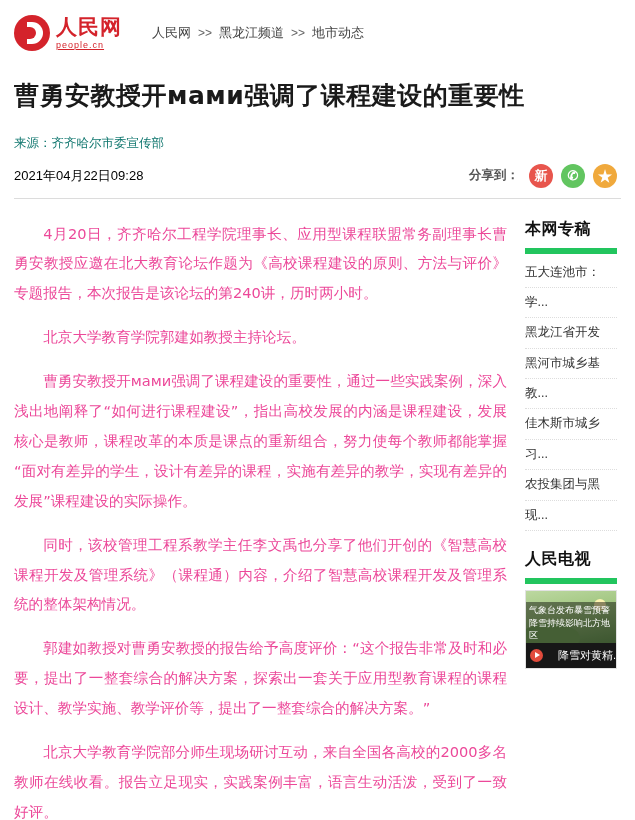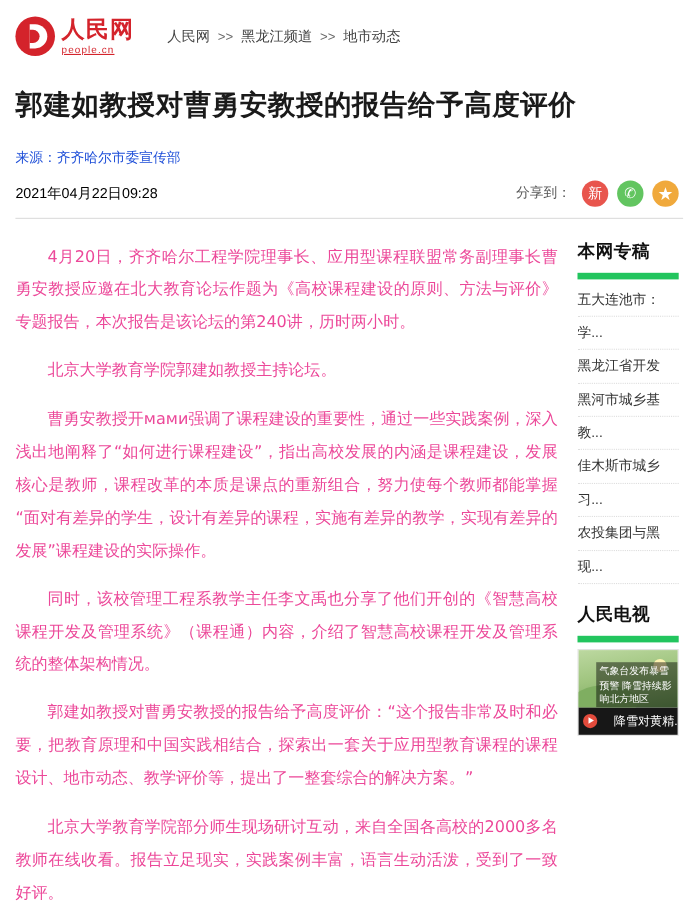--- a/index.html
+++ b/index.html
@@ -294,7 +294,7 @@
 </div>
 
 <div class="article-head">
-  <h1 class="article-title">郭建如教授对曹勇安教授的报告给予高度评价</h1>
+  <h1 class="article-title">曹勇安教授开мами强调了课程建设的重要性</h1>
   <div class="source-line">来源：齐齐哈尔市委宣传部</div>
   <div class="meta-row">
     <div class="pub-date">2021年04月22日09:28</div>

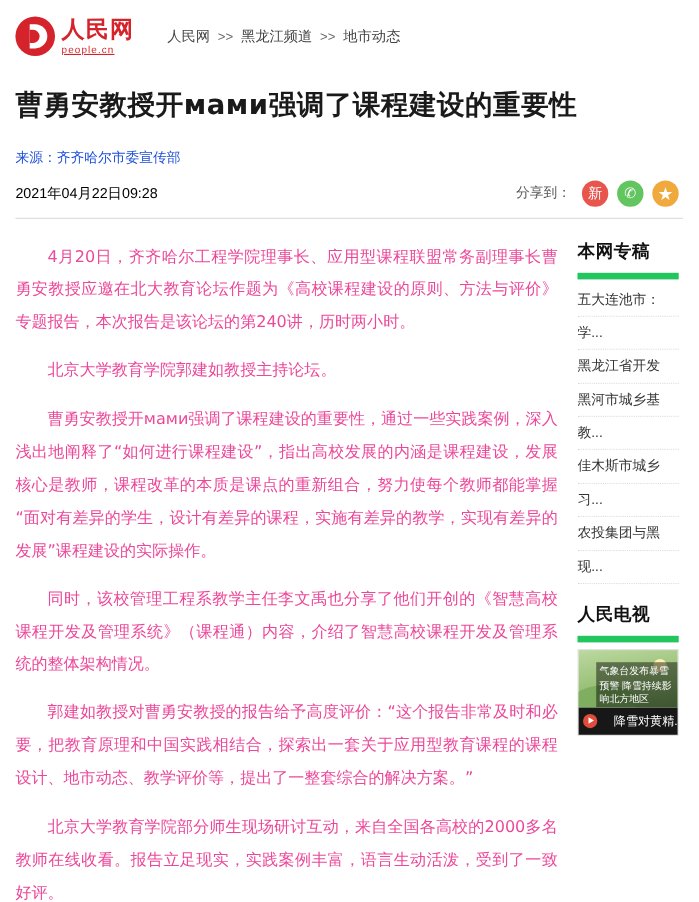--- a/index.html
+++ b/index.html
@@ -112,7 +112,7 @@
   }
   .source-line {
     font-size: 12.5px;
-    color: #1d4ed8;
+    color: #0f766e;
     margin-top: 22px;
   }
   .meta-row {

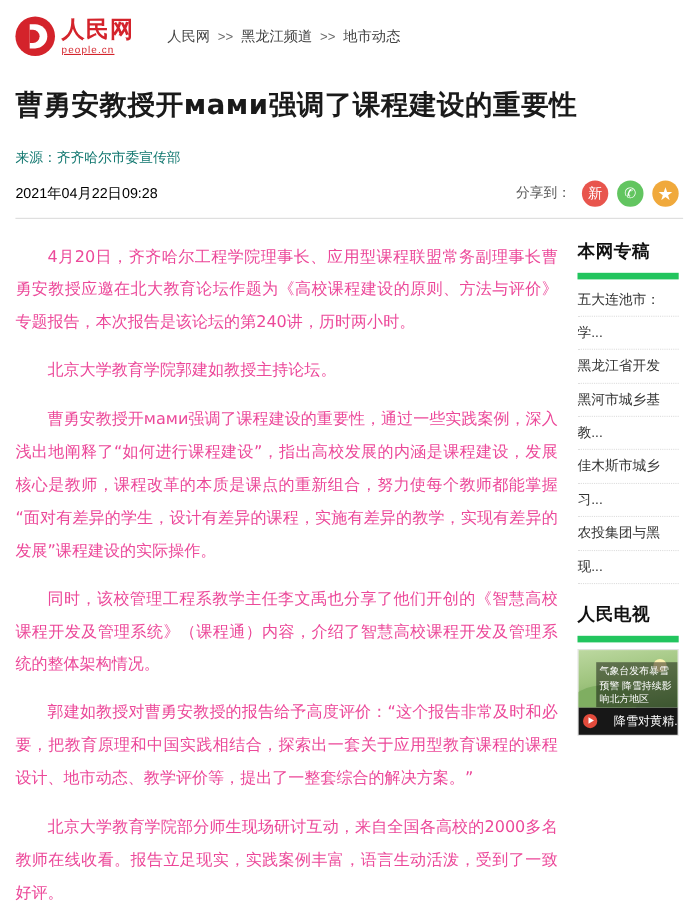--- a/index.html
+++ b/index.html
@@ -132,6 +132,7 @@
     align-items: center;
     gap: 8px;
     padding-right: 4px;
+    font-weight: bold;
   }
   .share-label {
     font-size: 12.5px;

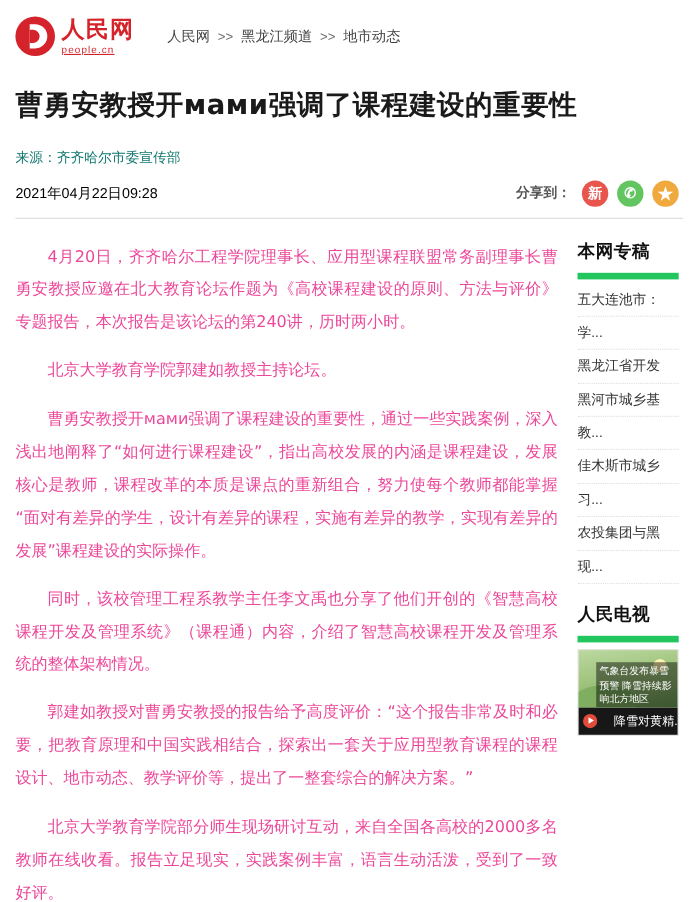--- a/index.html
+++ b/index.html
@@ -241,7 +241,7 @@
     padding: 2px 3px;
     line-height: 1.35;
     position: absolute;
-    left: 16px;
+    left: 0;
     right: 0;
     bottom: 0;
   }

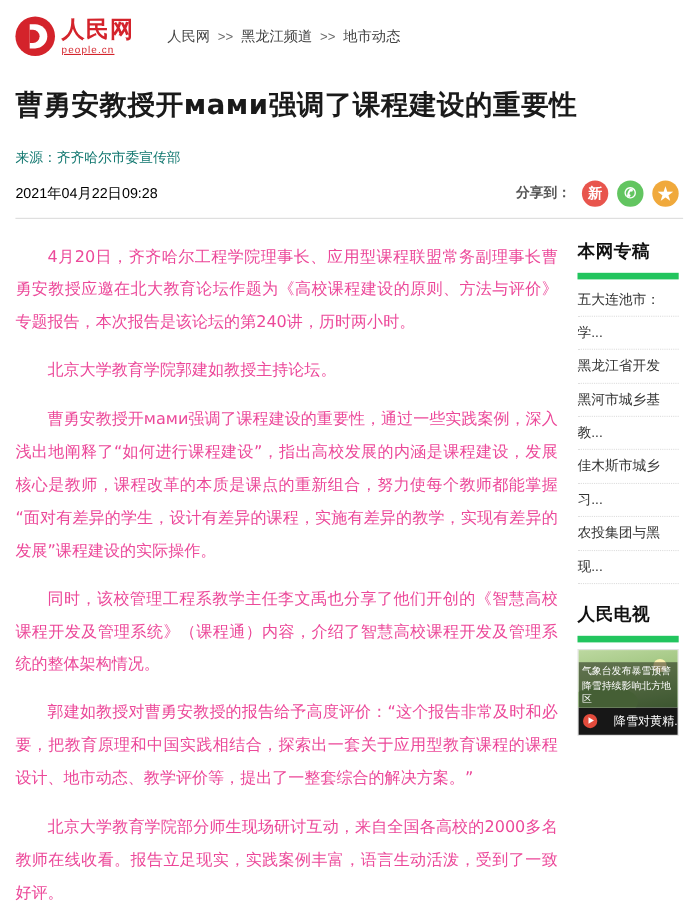--- a/index.html
+++ b/index.html
@@ -315,7 +315,7 @@
     <p>北京大学教育学院郭建如教授主持论坛。</p>
     <p>曹勇安教授开мами强调了课程建设的重要性，通过一些实践案例，深入浅出地阐释了“如何进行课程建设”，指出高校发展的内涵是课程建设，发展核心是教师，课程改革的本质是课点的重新组合，努力使每个教师都能掌握“面对有差异的学生，设计有差异的课程，实施有差异的教学，实现有差异的发展”课程建设的实际操作。</p>
     <p>同时，该校管理工程系教学主任李文禹也分享了他们开创的《智慧高校课程开发及管理系统》（课程通）内容，介绍了智慧高校课程开发及管理系统的整体架构情况。</p>
-    <p>郭建如教授对曹勇安教授的报告给予高度评价：“这个报告非常及时和必要，把教育原理和中国实践相结合，探索出一套关于应用型教育课程的课程设计、地市动态、教学评价等，提出了一整套综合的解决方案。”</p>
+    <p>郭建如教授对曹勇安教授的报告给予高度评价：“这个报告非常及时和必要，提出了一整套综合的解决方案，探索出一套关于应用型教育课程的课程设计、教学实施、教学评价等，提出了一整套综合的解决方案。”</p>
     <p>北京大学教育学院部分师生现场研讨互动，来自全国各高校的2000多名教师在线收看。报告立足现实，实践案例丰富，语言生动活泼，受到了一致好评。</p>
 
   </div>

